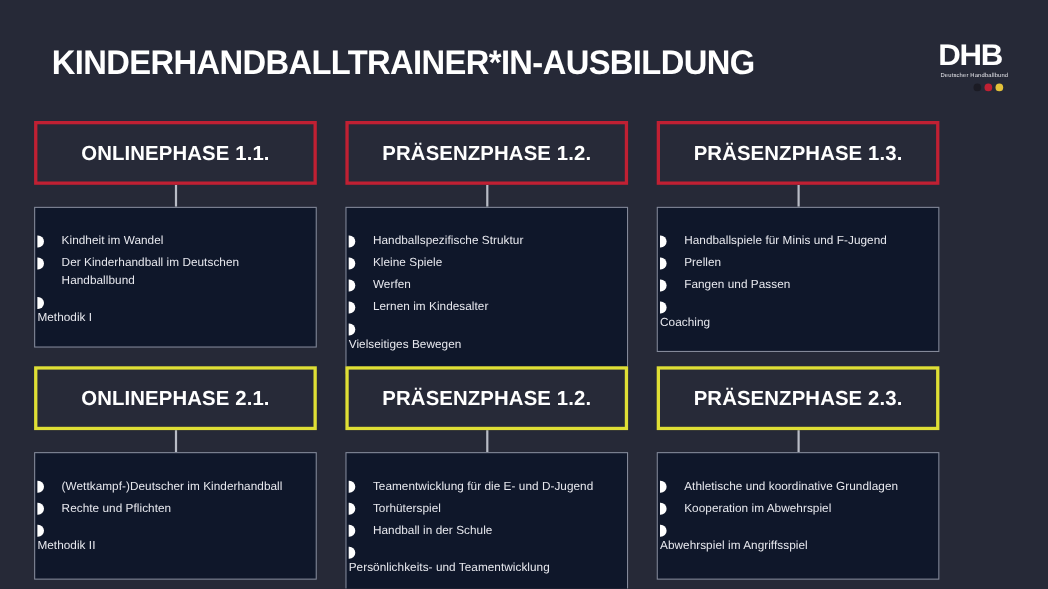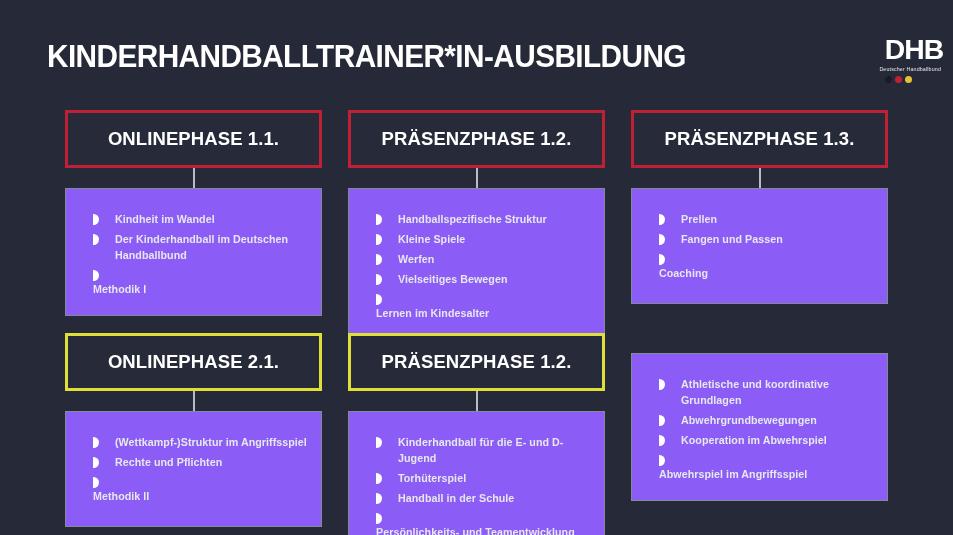--- a/index.html
+++ b/index.html
@@ -46,7 +46,7 @@
     top: 26px;
     width: 86px;
     height: 62px;
-    text-align: right;
+    text-align: left;
   }
   .logo-mark {
     font-size: 27px;

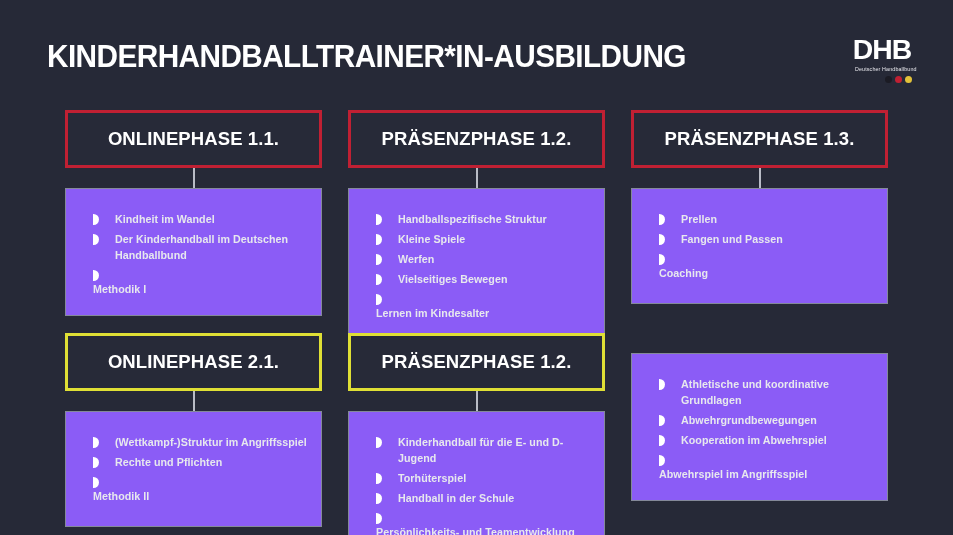--- a/index.html
+++ b/index.html
@@ -92,7 +92,6 @@
     width: 823px;
     display: flex;
     gap: 26px;
-    margin-left: 34px;
   }
   .phase-row.row-top { top: 18px; }
   .phase-row.row-bottom { top: 241px; }

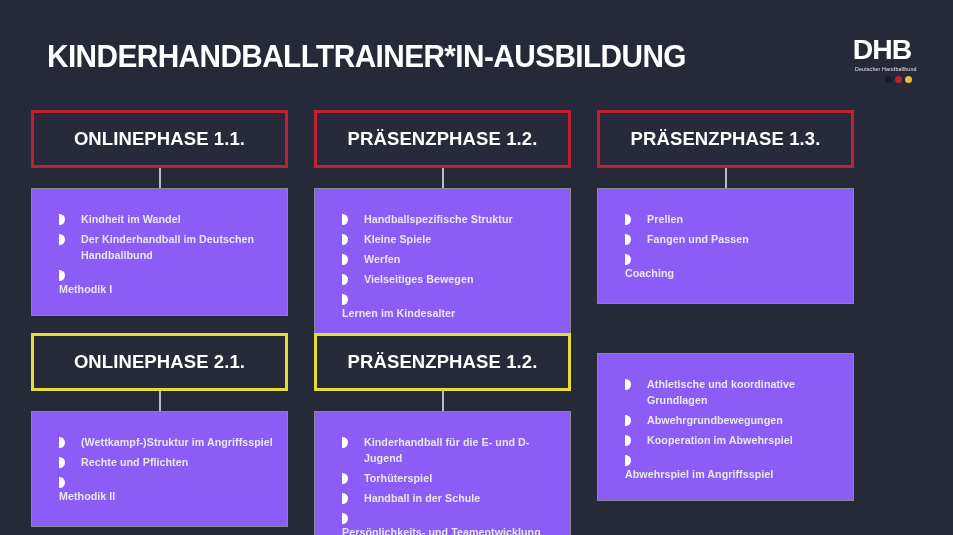--- a/index.html
+++ b/index.html
@@ -141,11 +141,10 @@
     min-height: 116px;
     box-sizing: border-box;
     border: 1px solid #848999;
-    background: #8b5cf6;
-    padding: 22px 14px 18px 27px;
+    background: #0f172a;
+    padding: 22px 14px 18px 2px;
     position: relative;
     z-index: 2;
-    font-weight: bold;
   }
 
   .bullet-list {

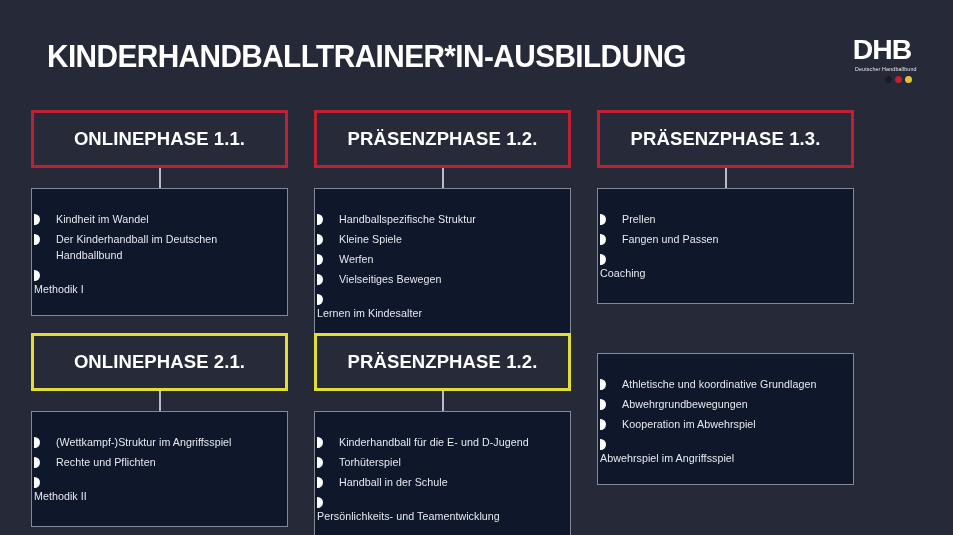--- a/index.html
+++ b/index.html
@@ -256,6 +256,10 @@
           <ul class="bullet-list">
             <li class="bullet-item">
               <span class="bullet-marker"></span>
+              <span class="bullet-text">Handballspiele für Minis und F-Jugend</span>
+            </li>
+            <li class="bullet-item">
+              <span class="bullet-marker"></span>
               <span class="bullet-text">Prellen</span>
             </li>
             <li class="bullet-item">

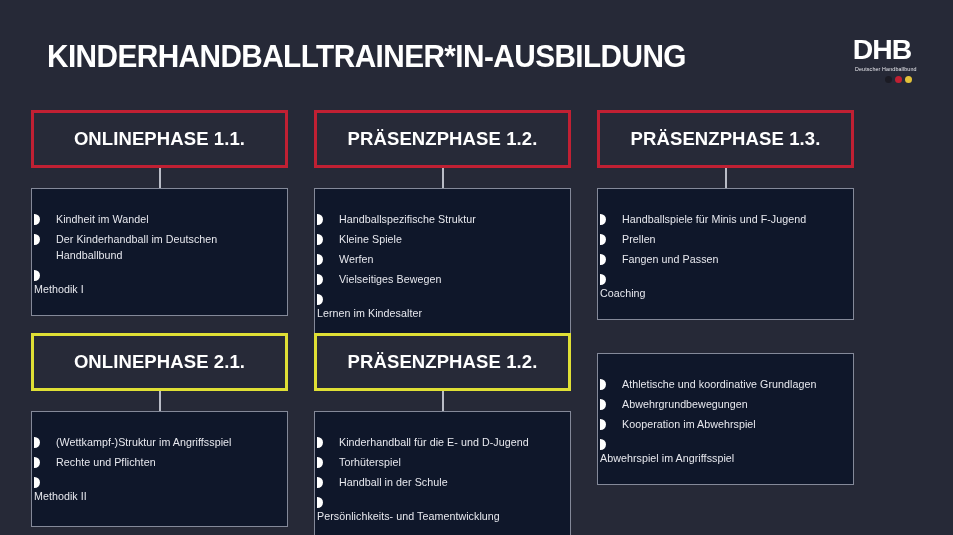--- a/index.html
+++ b/index.html
@@ -238,11 +238,11 @@
             </li>
             <li class="bullet-item">
               <span class="bullet-marker"></span>
+              <span class="bullet-text">Lernen im Kindesalter</span>
+            </li>
+            <li class="bullet-item">
+              <span class="bullet-marker"></span>
               <span class="bullet-text">Vielseitiges Bewegen</span>
-            </li>
-            <li class="bullet-item">
-              <span class="bullet-marker"></span>
-              <span class="bullet-text">Lernen im Kindesalter</span>
             </li>
           </ul>
         </div>

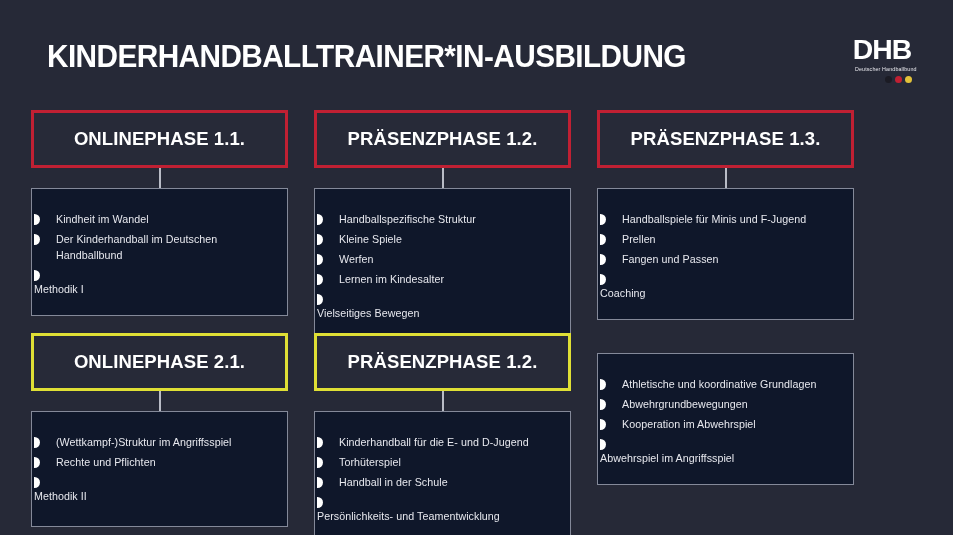--- a/index.html
+++ b/index.html
@@ -324,6 +324,9 @@
         </div>
       </div>
       <div class="phase-card accent-yellow">
+        <div class="card-header">
+          <div class="card-header-label">PRÄSENZPHASE 2.3.</div>
+        </div>
         <div class="card-connector"></div>
         <div class="card-body">
           <ul class="bullet-list">

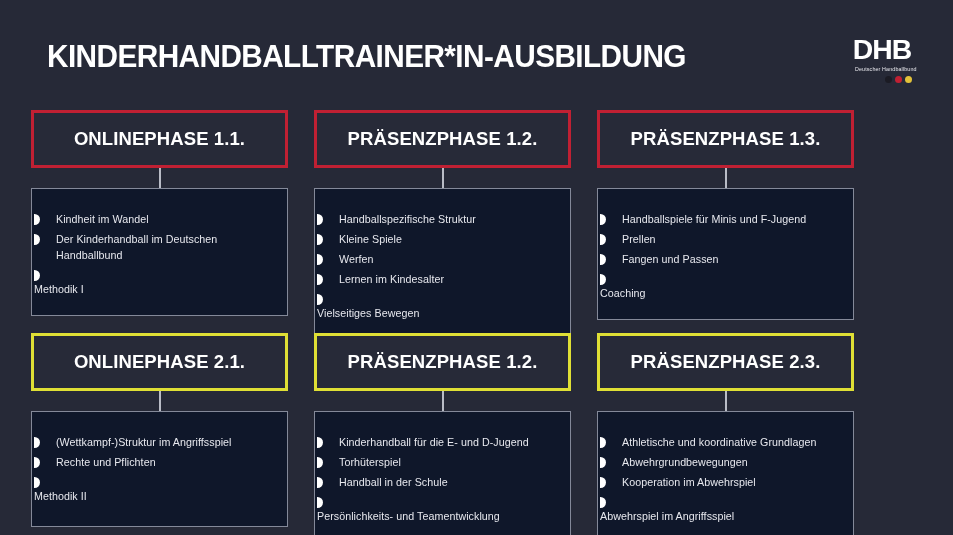--- a/index.html
+++ b/index.html
@@ -284,7 +284,7 @@
           <ul class="bullet-list">
             <li class="bullet-item">
               <span class="bullet-marker"></span>
-              <span class="bullet-text">(Wettkampf-)Struktur im Angriffsspiel</span>
+              <span class="bullet-text">(Wettkampf-)Deutscher im Kinderhandball</span>
             </li>
             <li class="bullet-item">
               <span class="bullet-marker"></span>

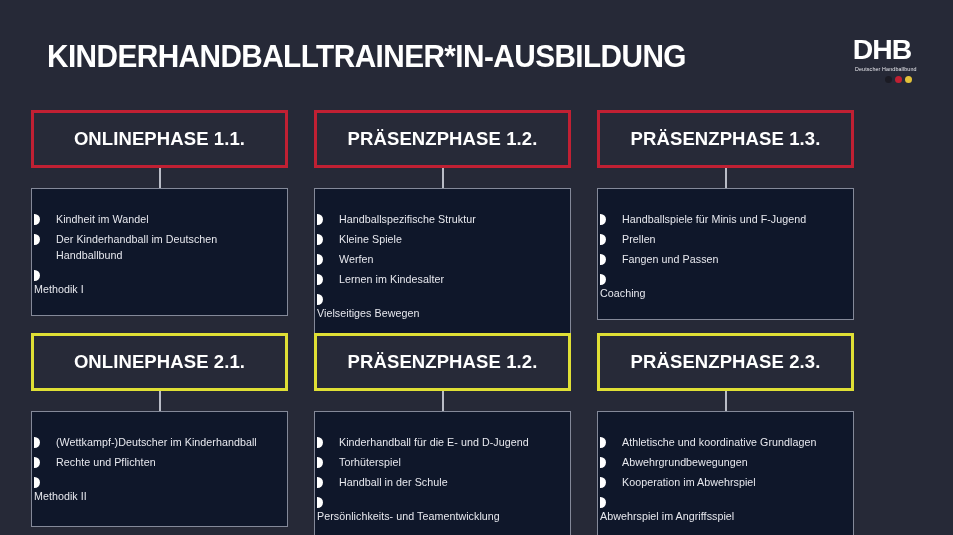--- a/index.html
+++ b/index.html
@@ -306,7 +306,7 @@
           <ul class="bullet-list">
             <li class="bullet-item">
               <span class="bullet-marker"></span>
-              <span class="bullet-text">Kinderhandball für die E- und D-Jugend</span>
+              <span class="bullet-text">Teamentwicklung für die E- und D-Jugend</span>
             </li>
             <li class="bullet-item">
               <span class="bullet-marker"></span>

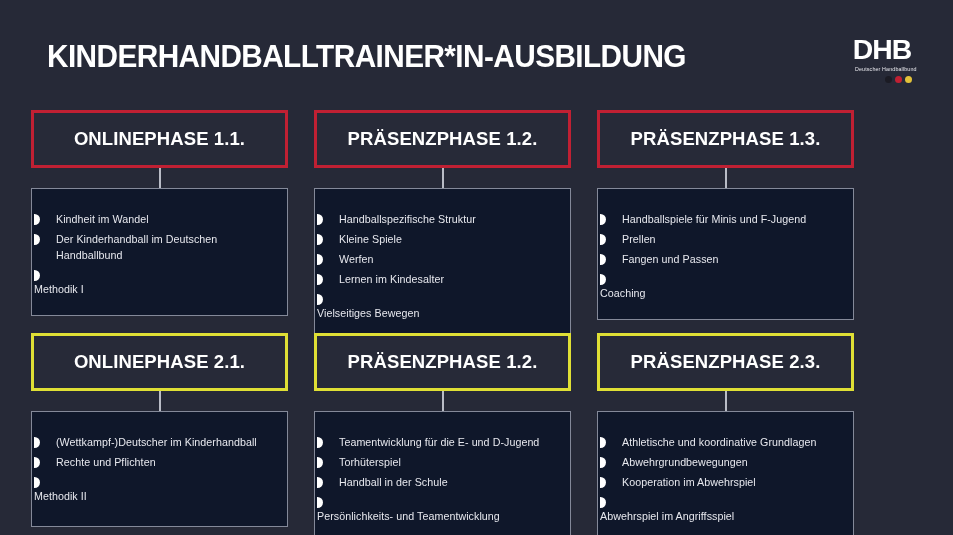--- a/index.html
+++ b/index.html
@@ -336,10 +336,6 @@
             </li>
             <li class="bullet-item">
               <span class="bullet-marker"></span>
-              <span class="bullet-text">Abwehrgrundbewegungen</span>
-            </li>
-            <li class="bullet-item">
-              <span class="bullet-marker"></span>
               <span class="bullet-text">Kooperation im Abwehrspiel</span>
             </li>
             <li class="bullet-item">

